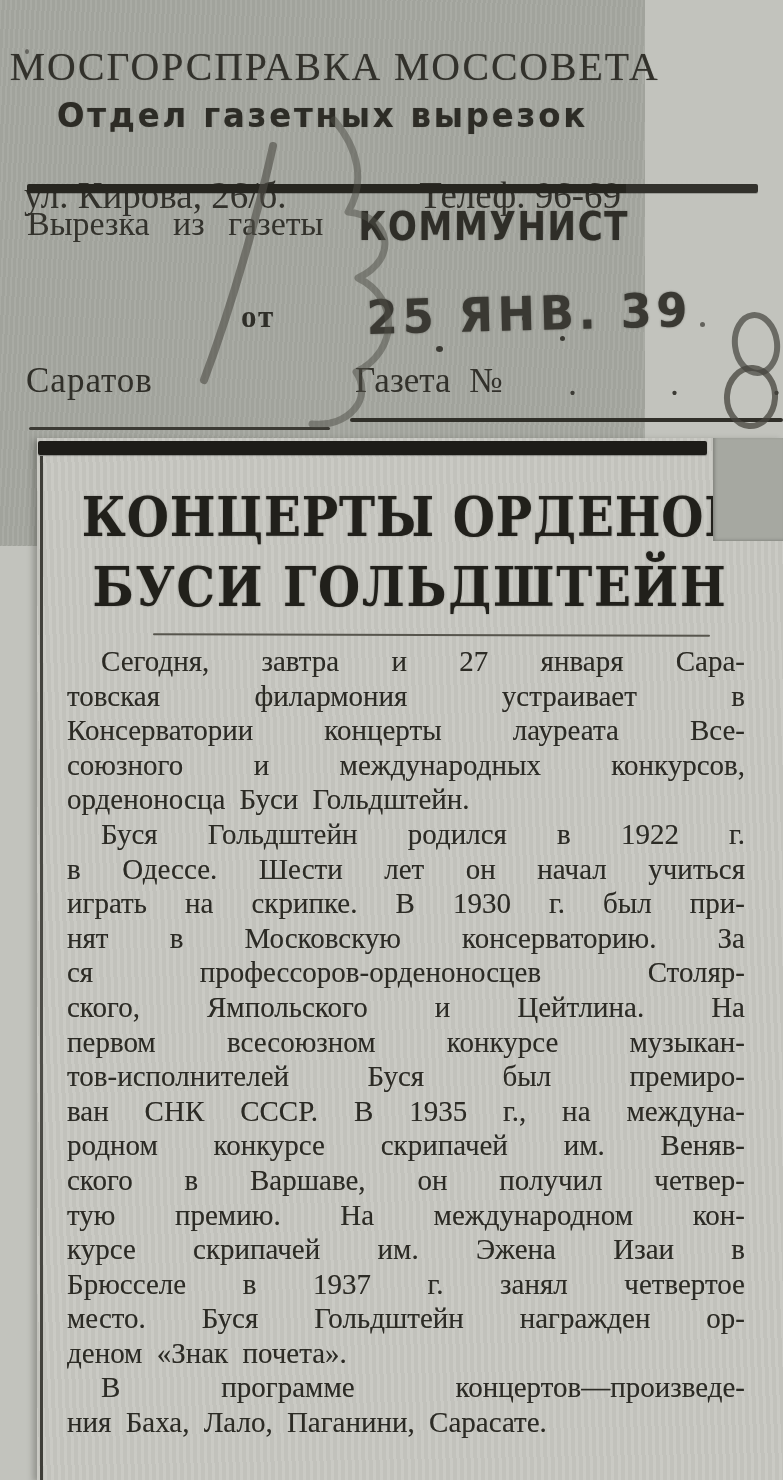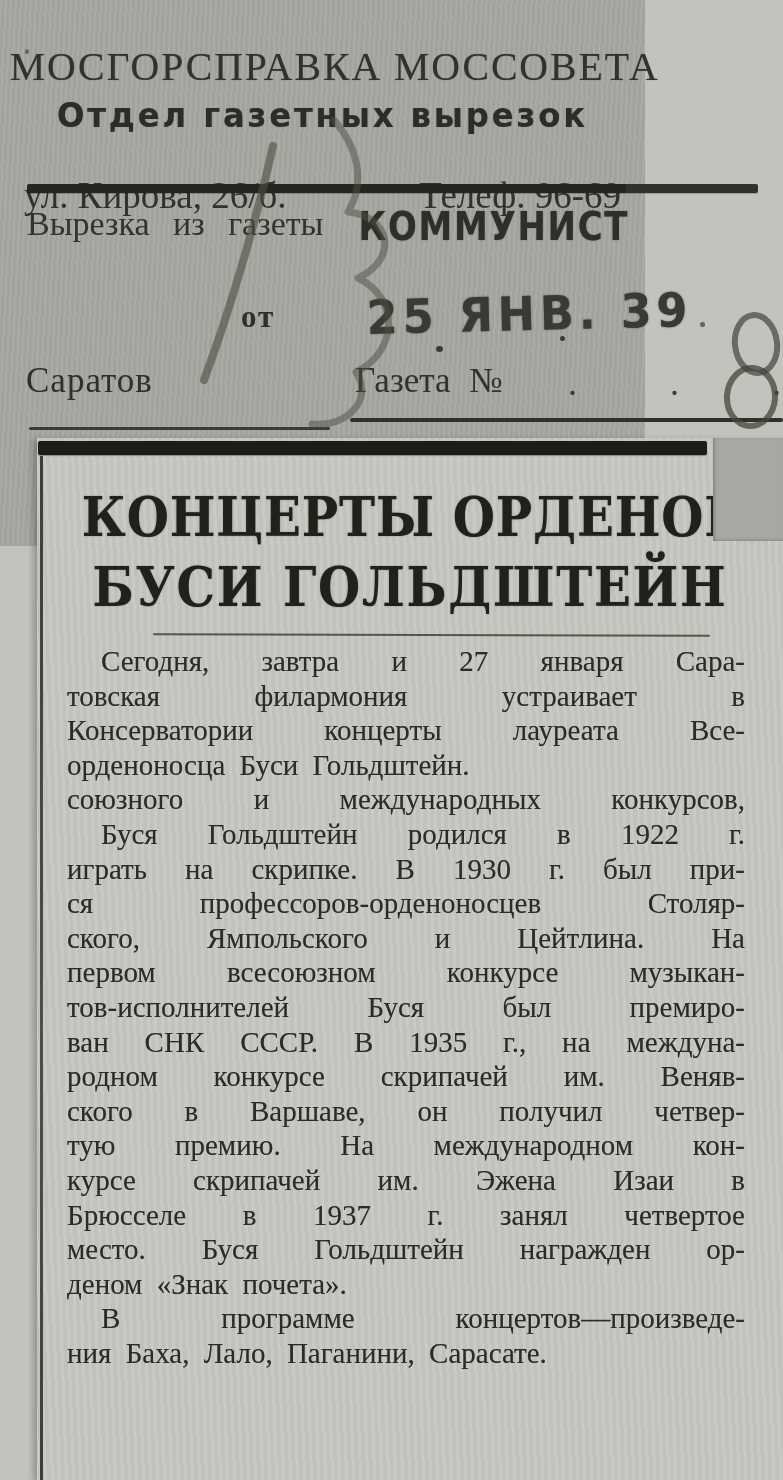--- a/index.html
+++ b/index.html
@@ -169,8 +169,8 @@
       <div class="bline indent">Сегодня, завтра и 27 января Сара-</div>
       <div class="bline">товская филармония устраивает в</div>
       <div class="bline">Консерватории концерты лауреата Все-</div>
+      <div class="bline">союзного и международных конкурсов,</div>
       <div class="bline plast">орденоносца Буси Гольдштейн.</div>
-      <div class="bline">союзного и международных конкурсов,</div>
       <div class="bline indent">Буся Гольдштейн родился в 1922 г.</div>
       <div class="bline">играть на скрипке. В 1930 г. был при-</div>
       <div class="bline">ся профессоров-орденоносцев Столяр-</div>

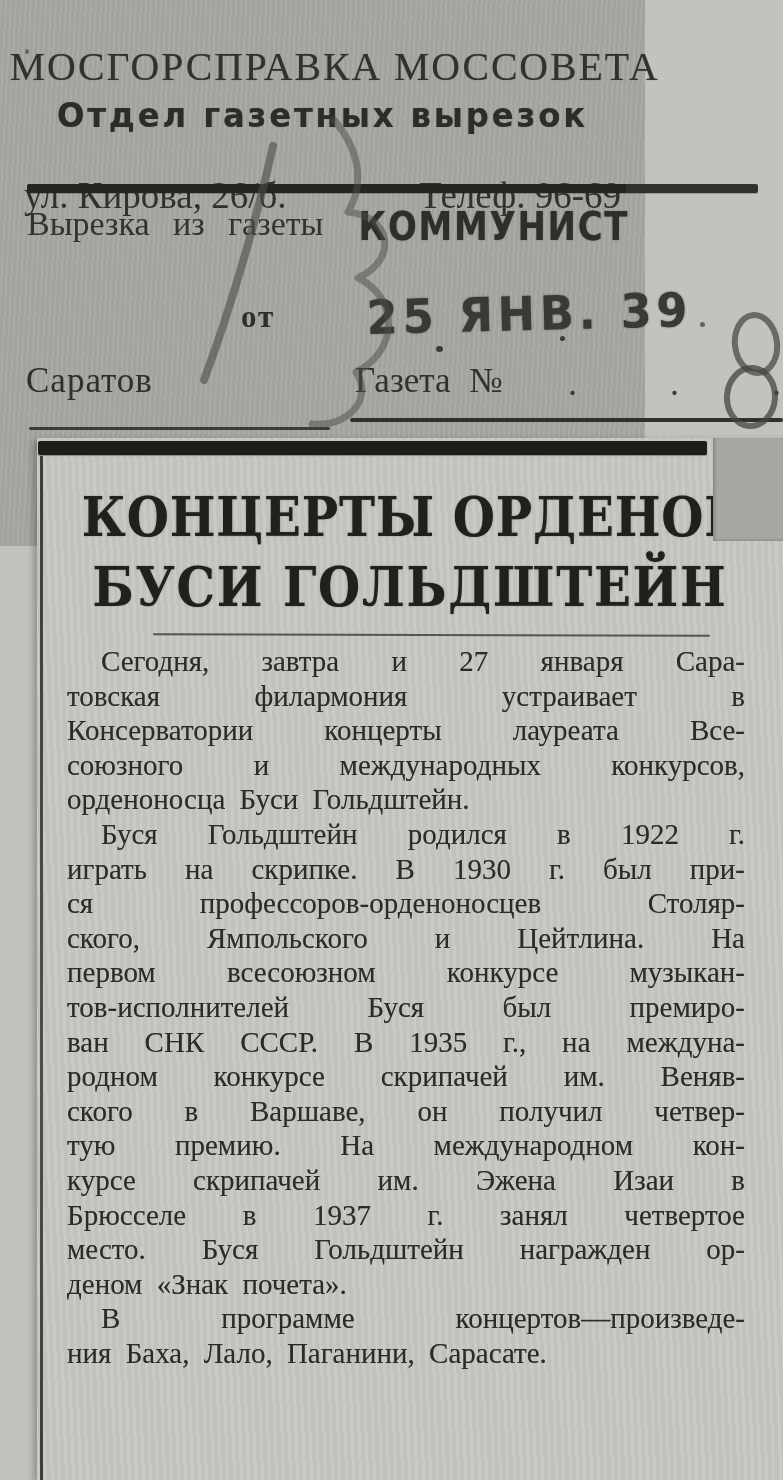--- a/index.html
+++ b/index.html
@@ -172,6 +172,7 @@
       <div class="bline">союзного и международных конкурсов,</div>
       <div class="bline plast">орденоносца Буси Гольдштейн.</div>
       <div class="bline indent">Буся Гольдштейн родился в 1922 г.</div>
+      <div class="bline">в Одессе. Шести лет он начал учиться</div>
       <div class="bline">играть на скрипке. В 1930 г. был при-</div>
       <div class="bline">ся профессоров-орденоносцев Столяр-</div>
       <div class="bline">ского, Ямпольского и Цейтлина. На</div>

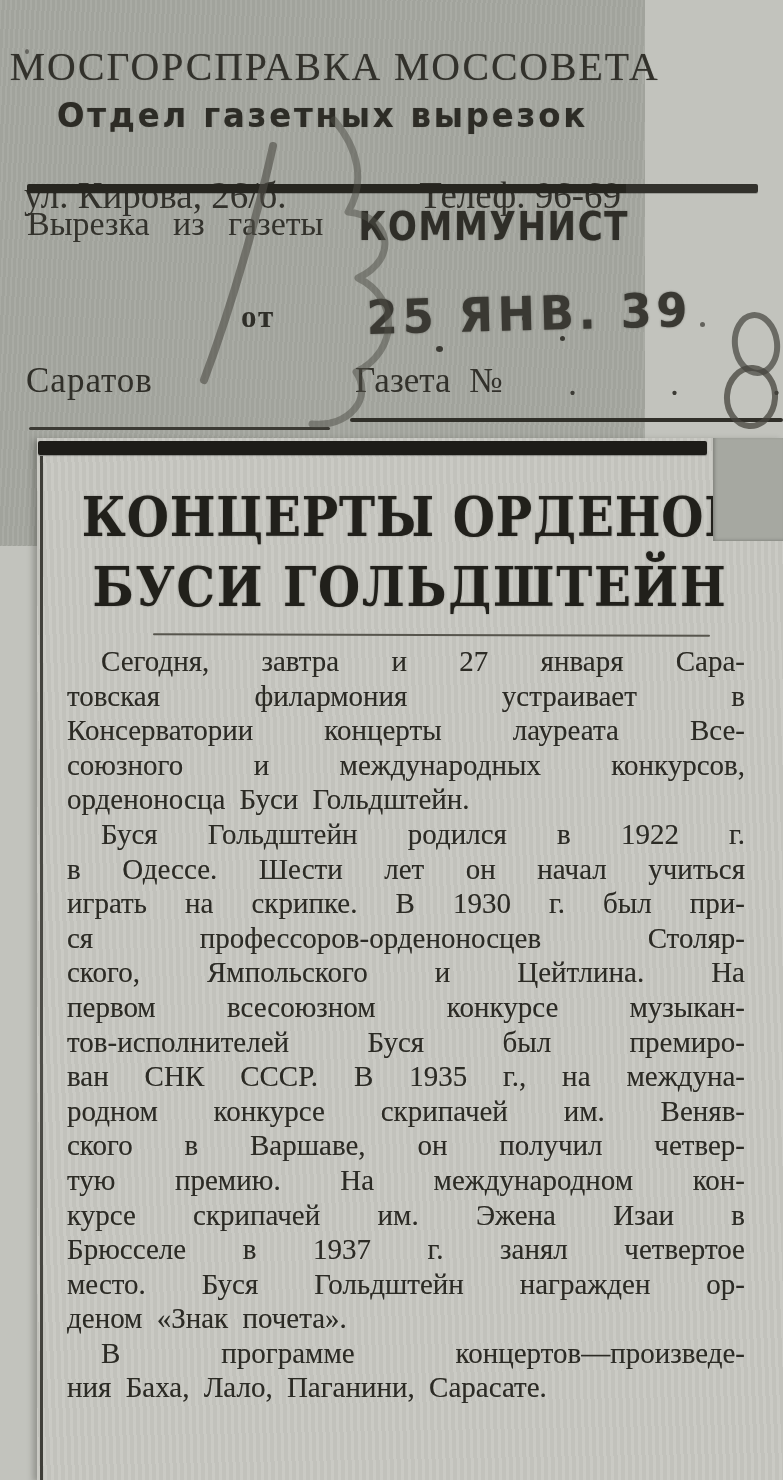--- a/index.html
+++ b/index.html
@@ -174,6 +174,7 @@
       <div class="bline indent">Буся Гольдштейн родился в 1922 г.</div>
       <div class="bline">в Одессе. Шести лет он начал учиться</div>
       <div class="bline">играть на скрипке. В 1930 г. был при-</div>
+      <div class="bline">нят в Московскую консерваторию. За</div>
       <div class="bline">ся профессоров-орденоносцев Столяр-</div>
       <div class="bline">ского, Ямпольского и Цейтлина. На</div>
       <div class="bline">первом всесоюзном конкурсе музыкан-</div>

